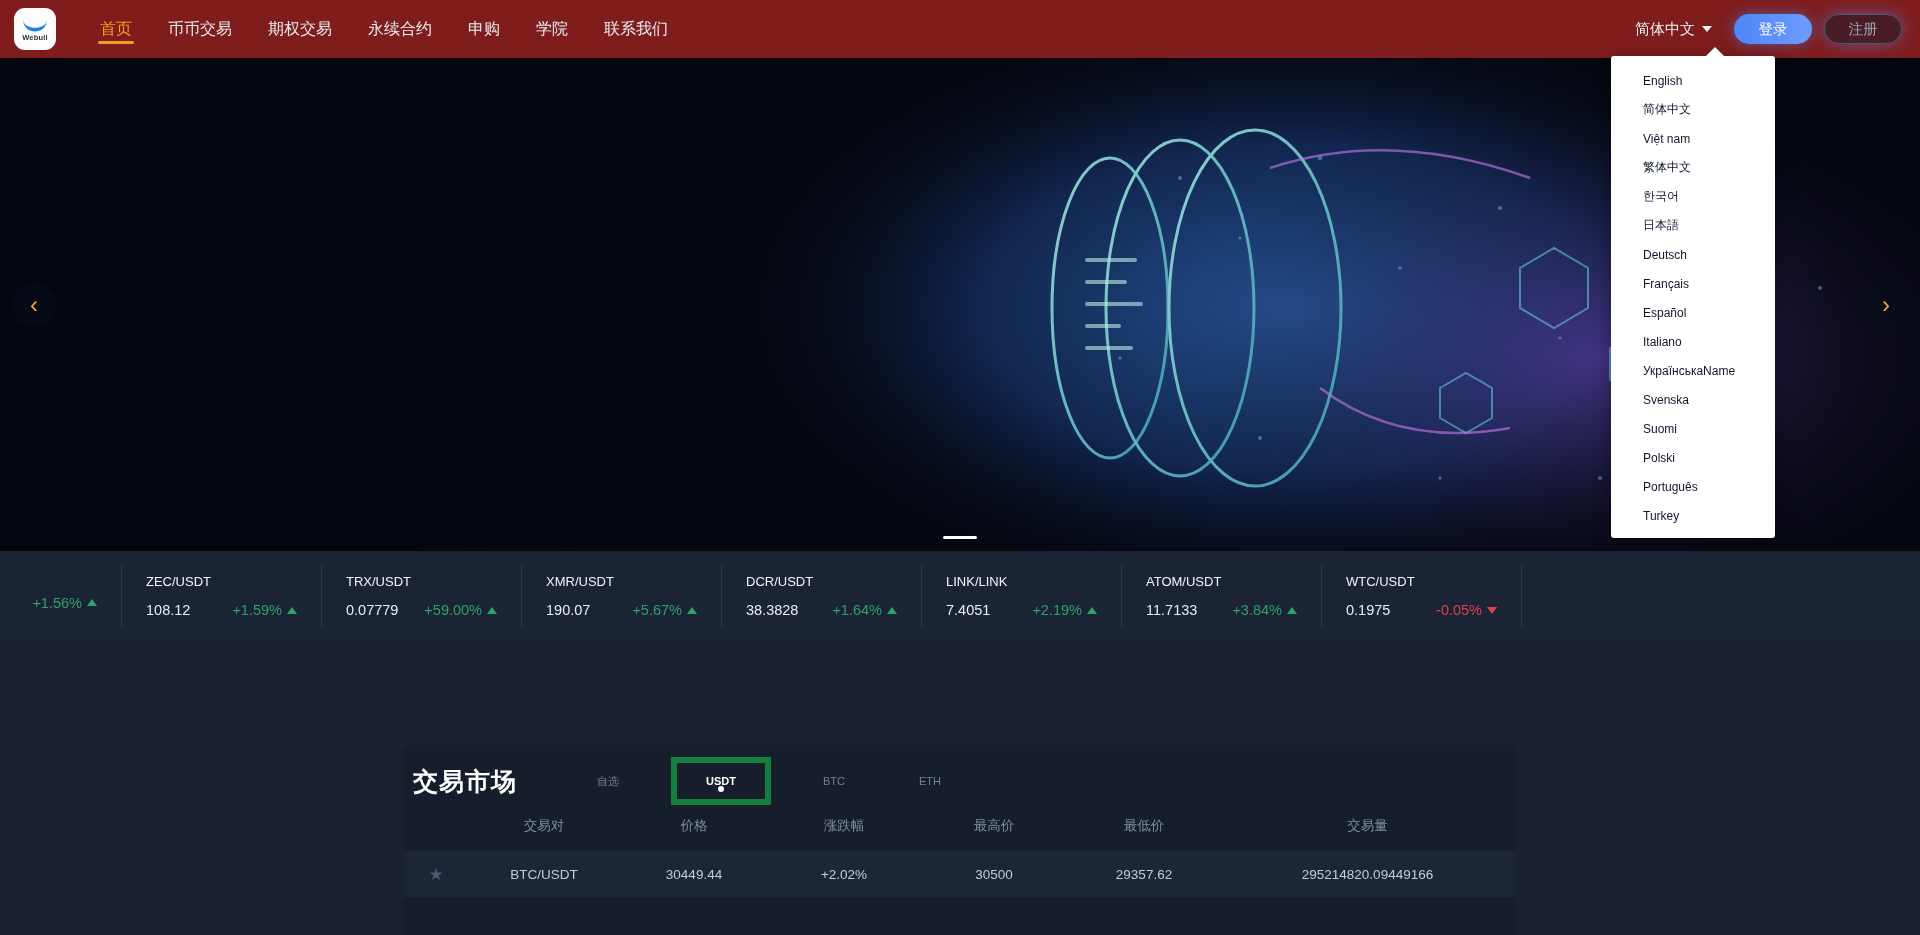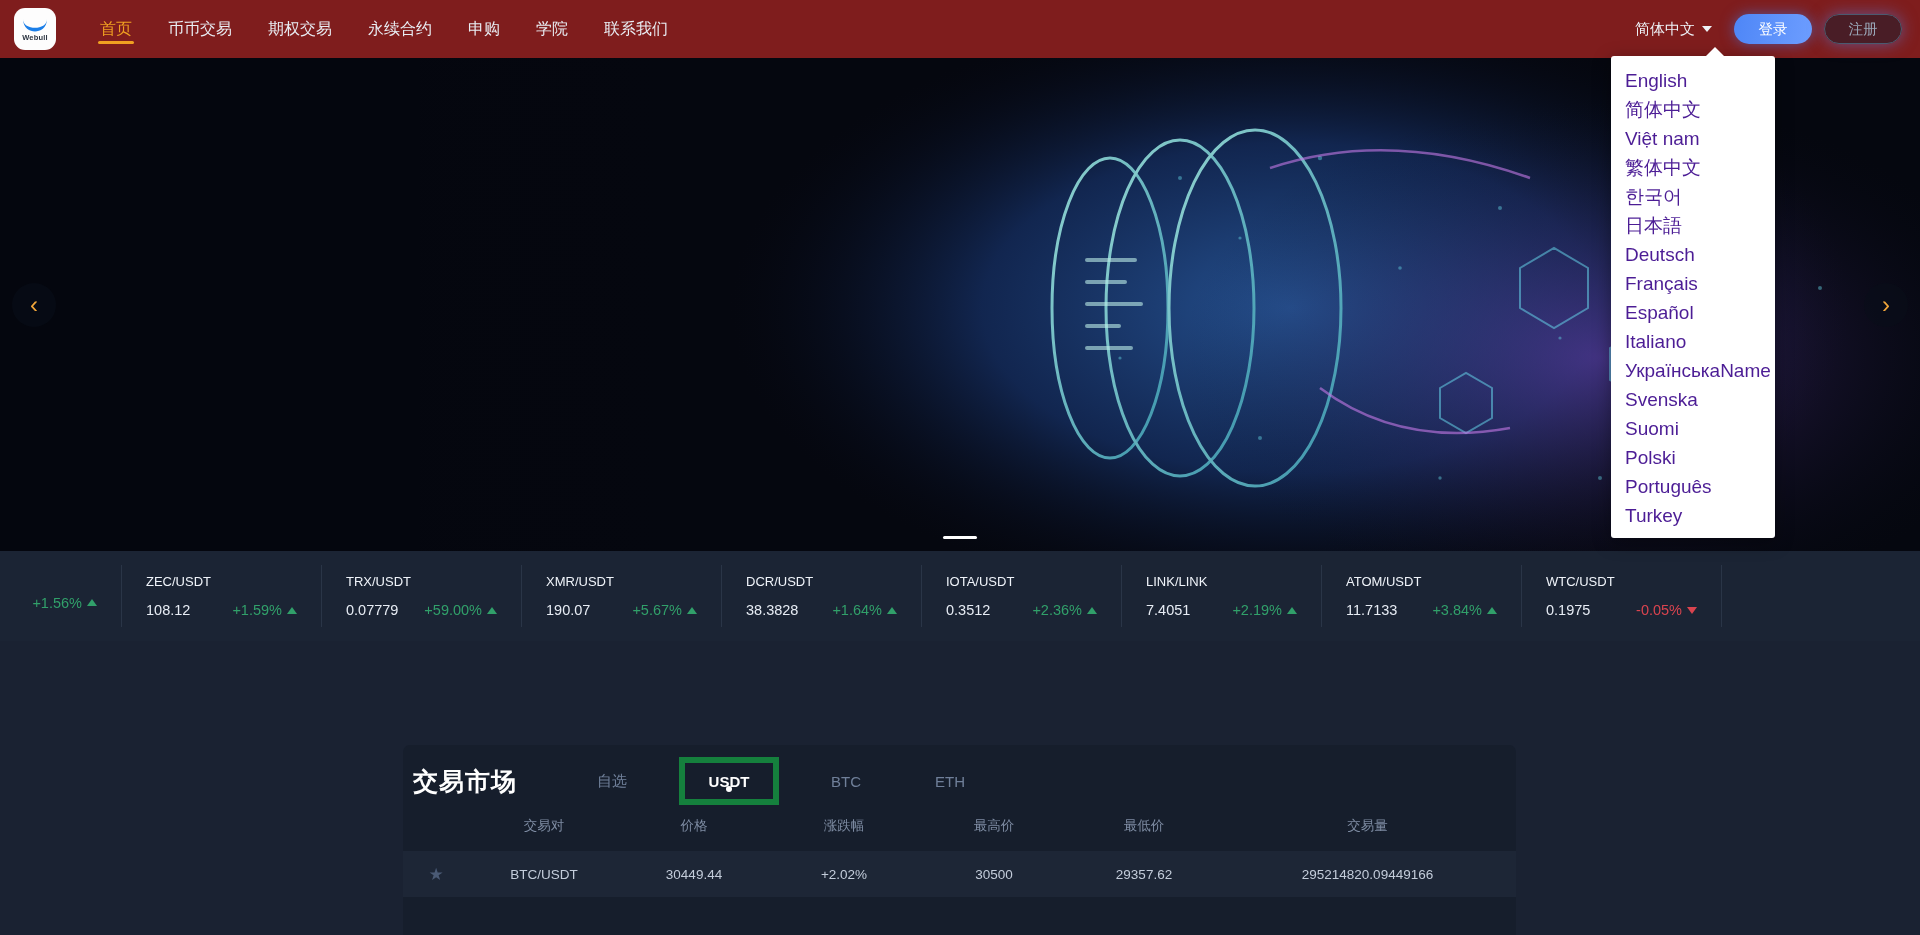--- a/index.html
+++ b/index.html
@@ -76,7 +76,7 @@
   }
   .lang-opt {
     height: 29px; display: flex; align-items: center;
-    padding-left: 14px; font-size: 19px; color: #4c1d95; cursor: pointer;
+    padding-left: 32px; font-size: 12px; color: #0f172a; cursor: pointer;
     white-space: nowrap;
   }
 

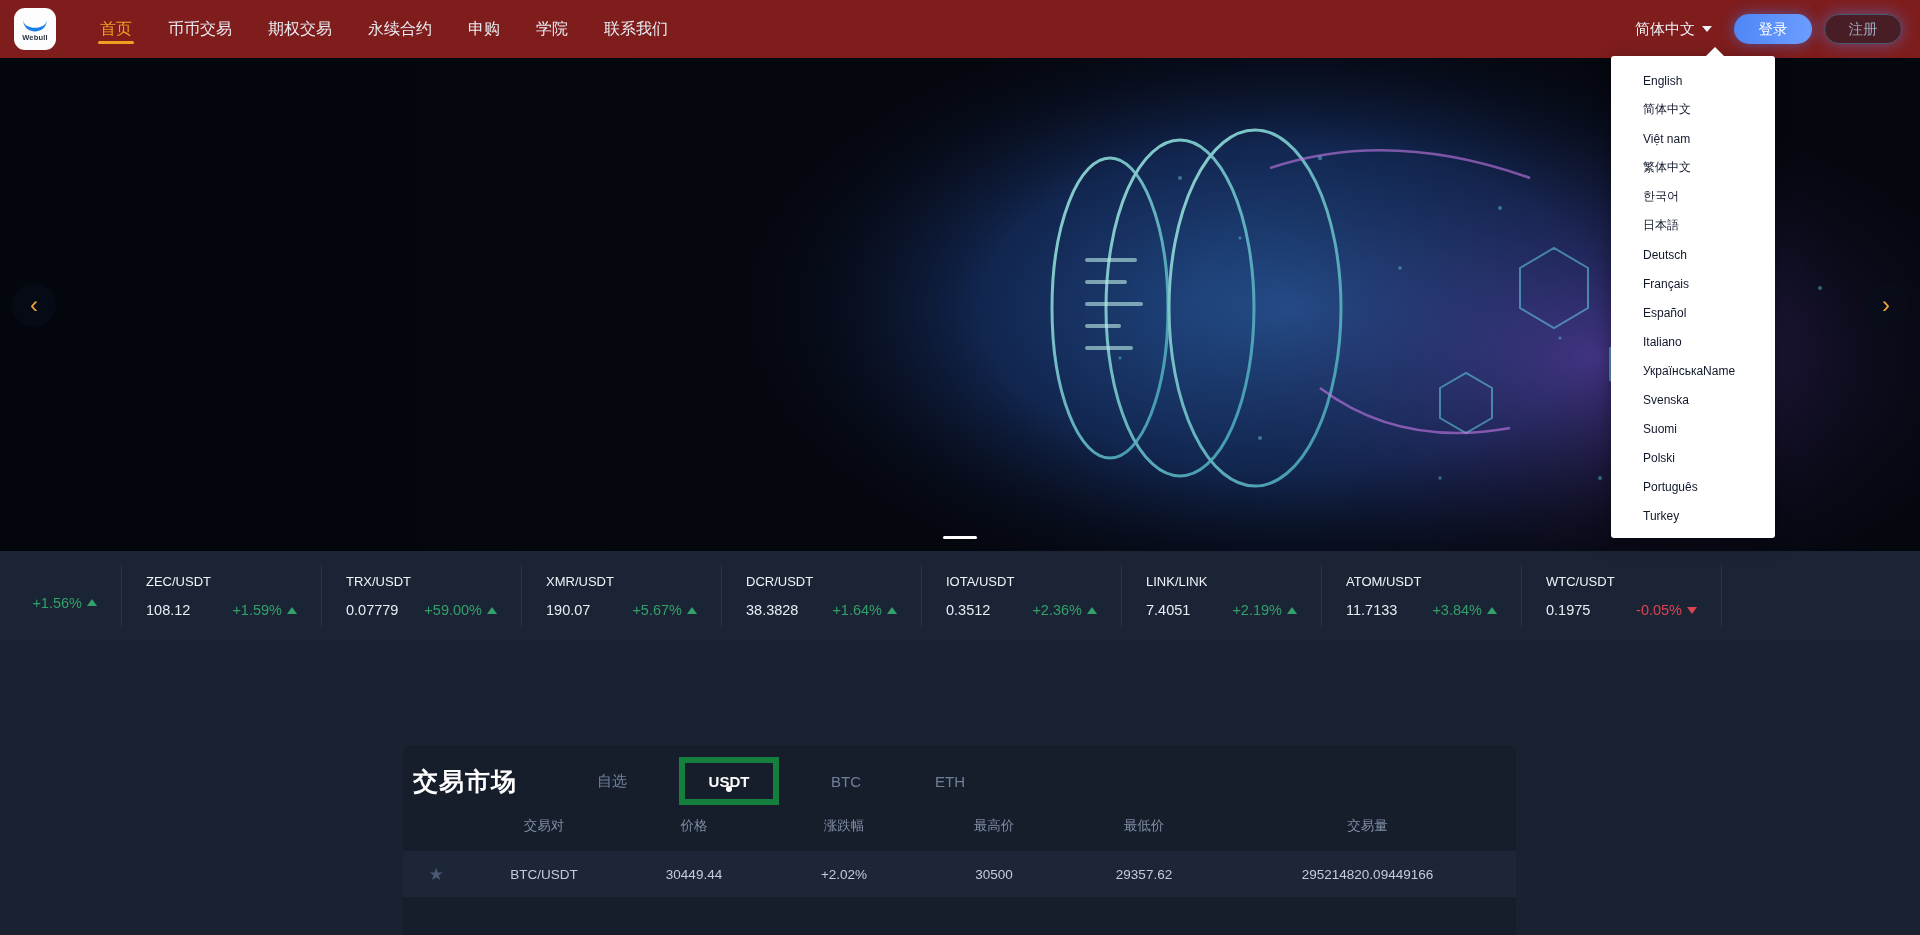--- a/index.html
+++ b/index.html
@@ -363,16 +363,6 @@
         </div>
       </div>
 
-      <div class="ticker-cell">
-        <div class="tk-pair">IOTA/USDT</div>
-        <div class="tk-row">
-          <span class="tk-price">0.3512</span>
-          <span class="tk-chg up">
-            <span>+2.36%</span>
-            <span class="tri-up"></span>
-          </span>
-        </div>
-      </div>
 
       <div class="ticker-cell">
         <div class="tk-pair">LINK/LINK</div>

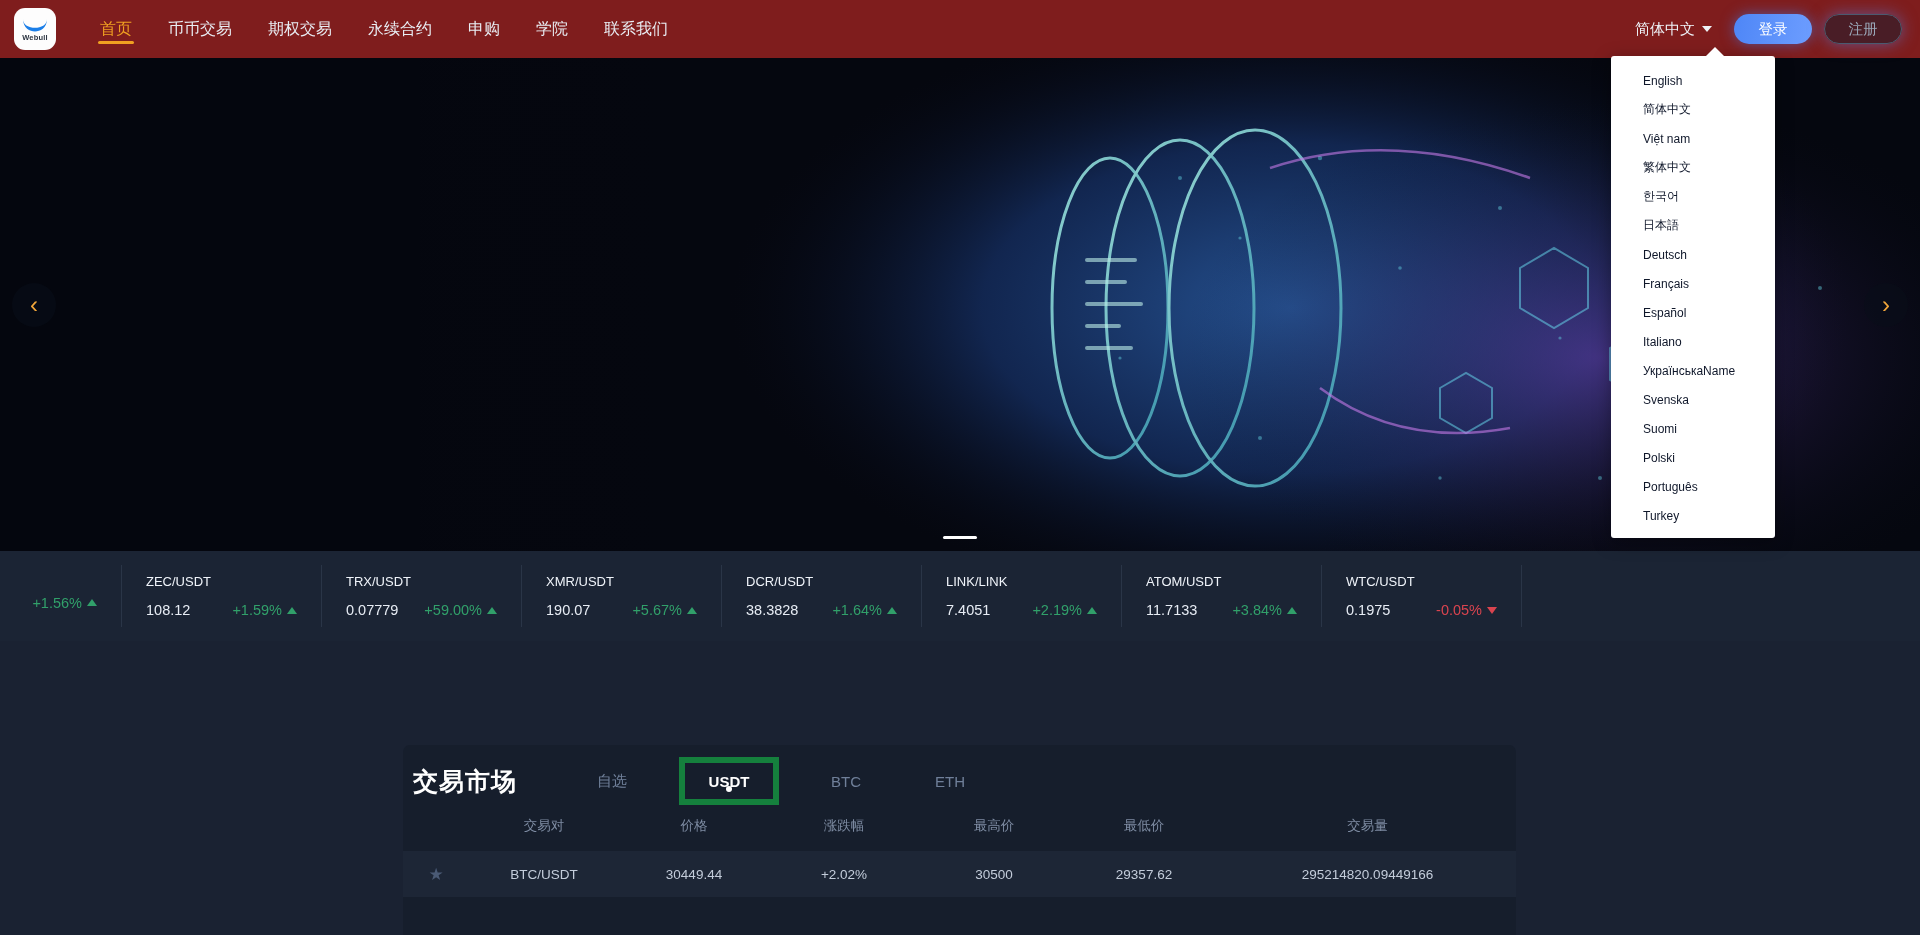--- a/index.html
+++ b/index.html
@@ -145,7 +145,7 @@
   .market-title { font-size: 25px; color: #ffffff; font-weight: 700; letter-spacing: 1px; }
   .market-tabs { display: flex; align-items: center; margin-left: 28px; }
   .mtab {
-    font-size: 15px; color: #70809a; cursor: pointer;
+    font-size: 11px; color: #70809a; cursor: pointer;
     padding: 0 22px; height: 30px; display: flex; align-items: center;
   }
   .mtab.selected {

